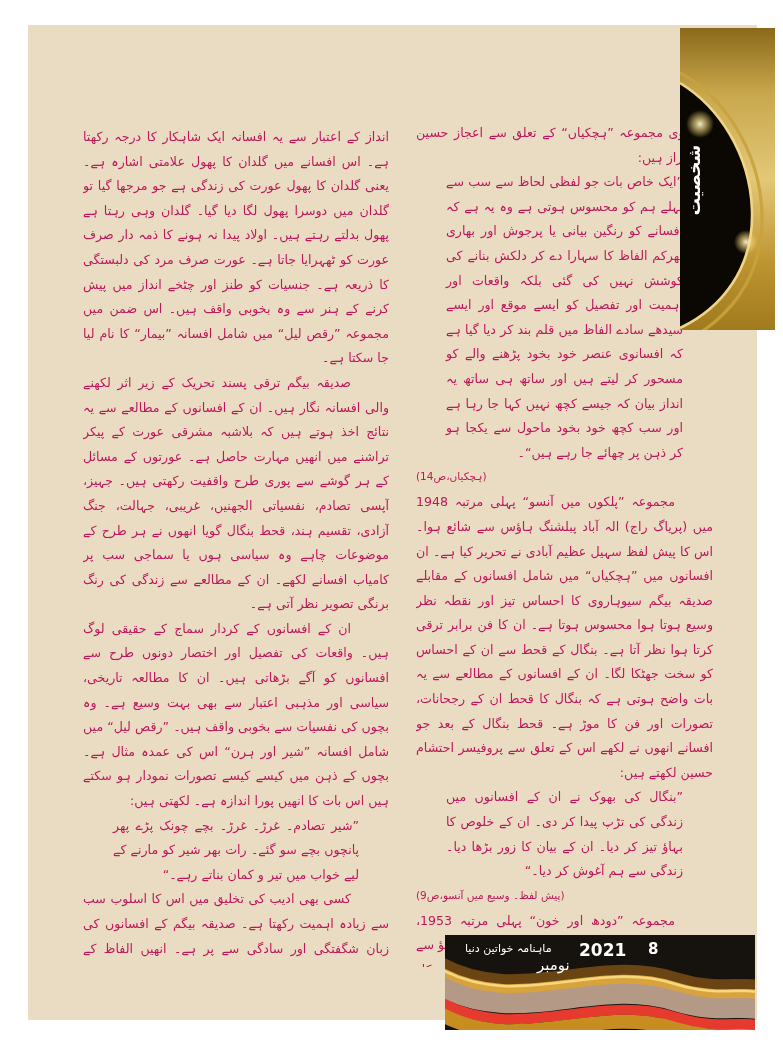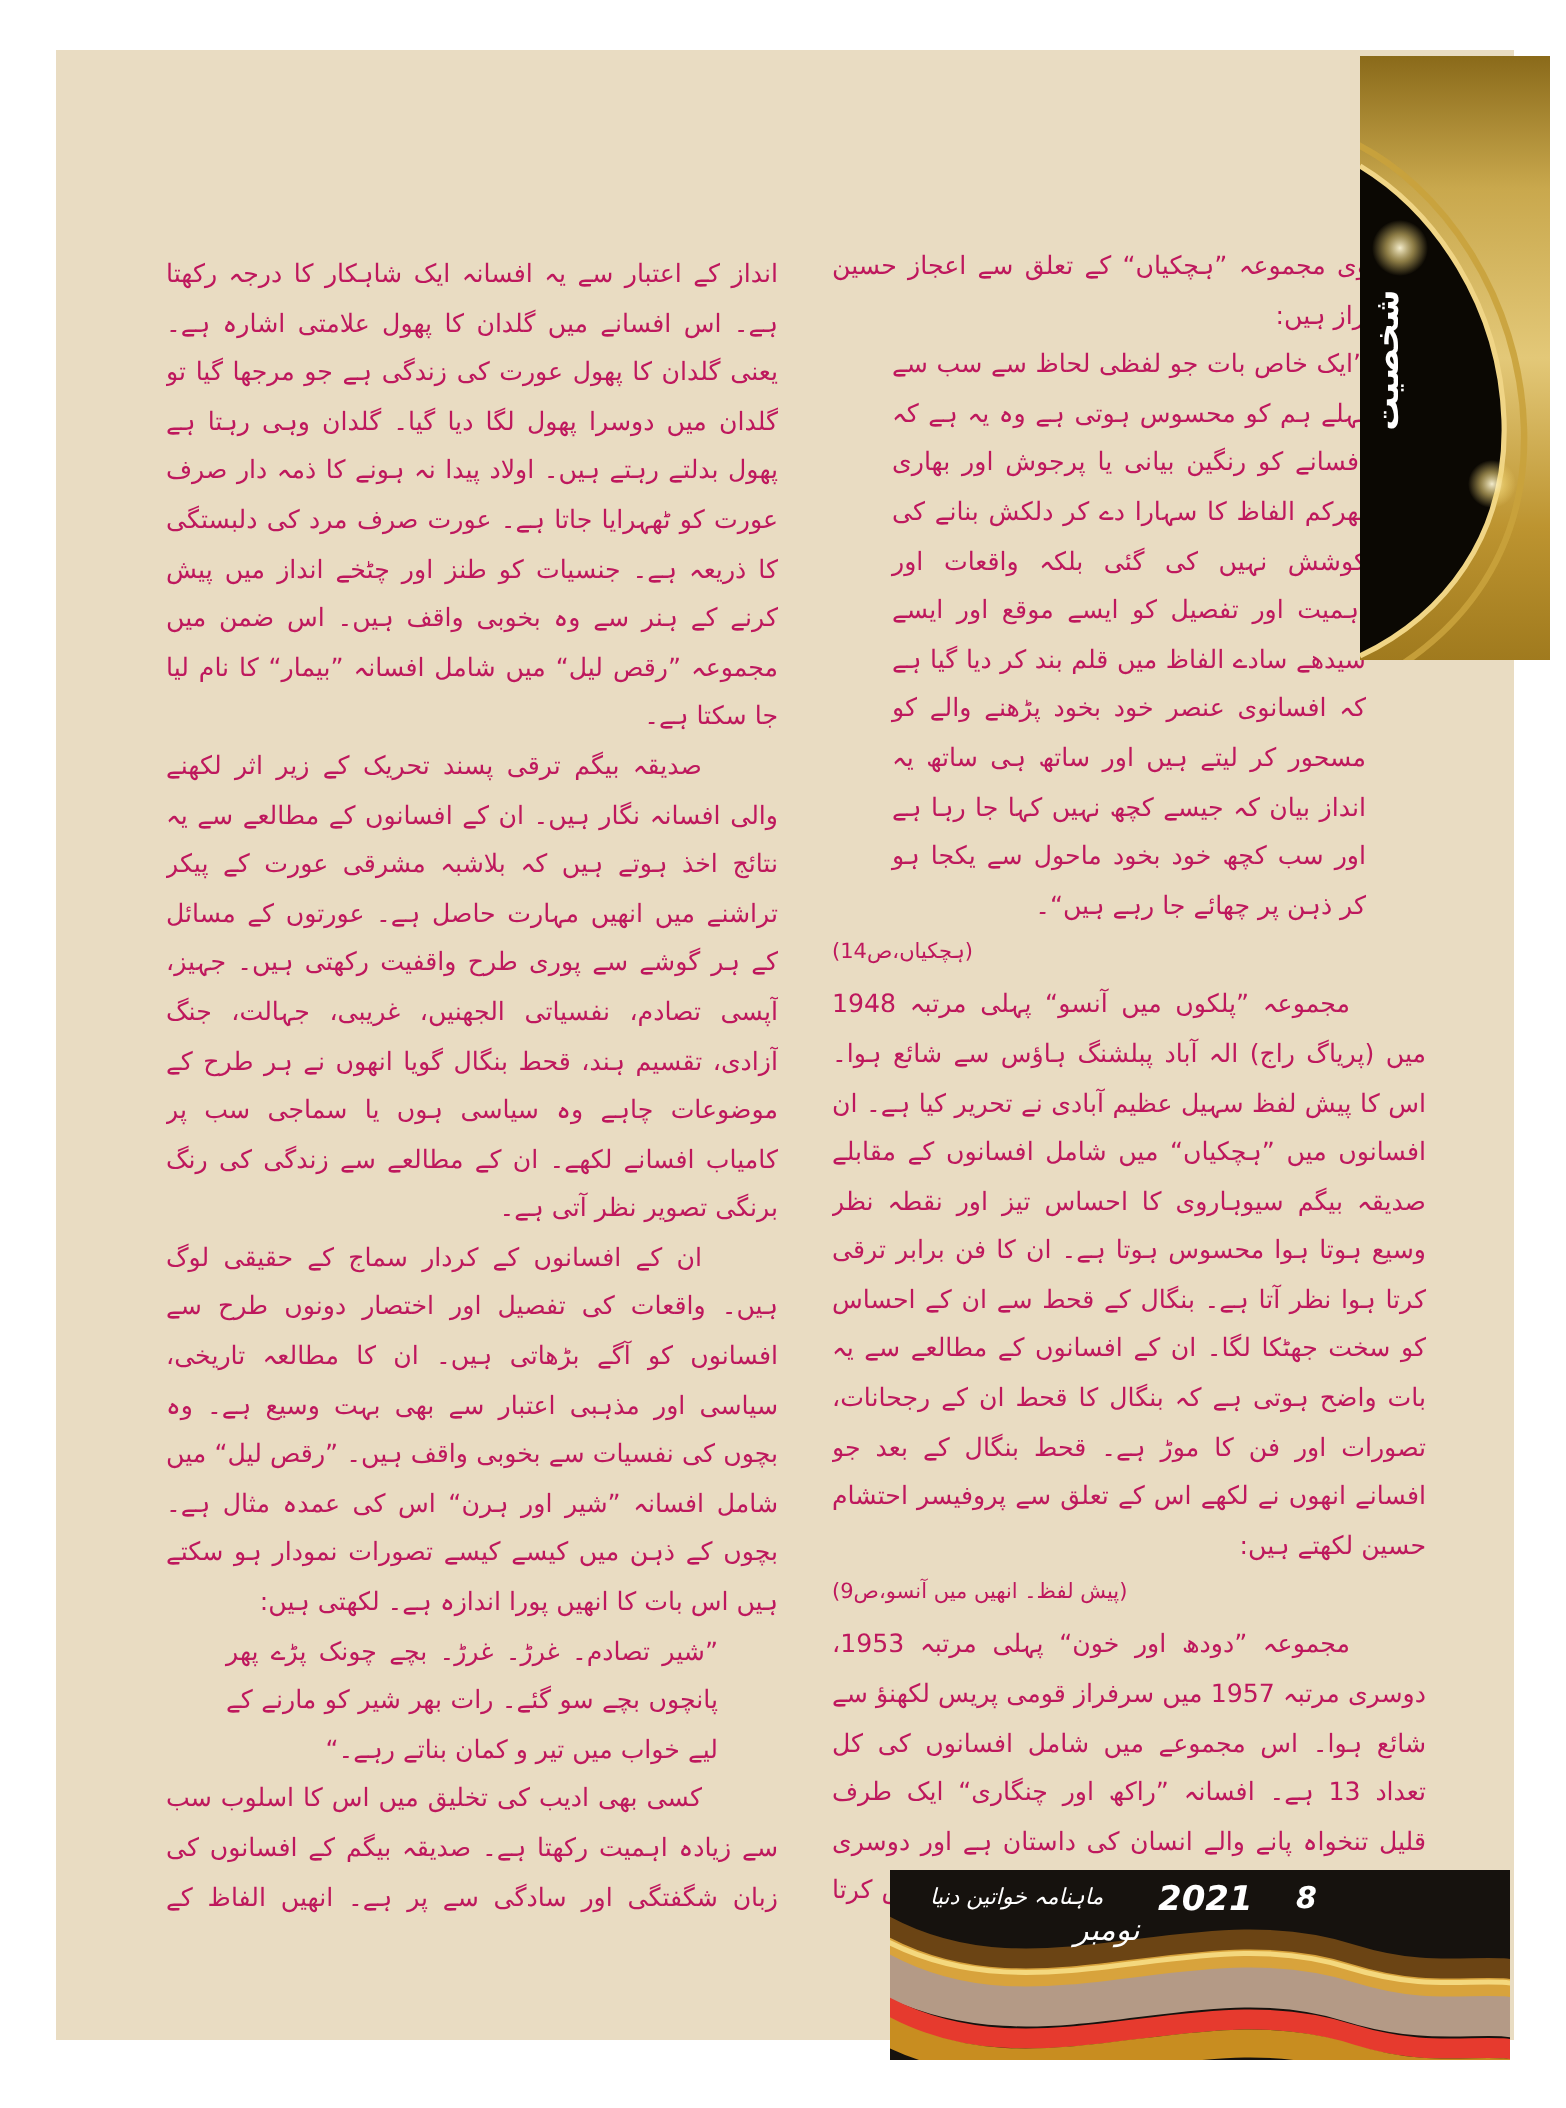--- a/index.html
+++ b/index.html
@@ -57,6 +57,7 @@
     <p class="quote">”ایک خاص بات جو لفظی لحاظ سے سب سے پہلے ہم کو محسوس ہوتی ہے وہ یہ ہے کہ افسانے کو رنگین بیانی یا پرجوش اور بھاری بھرکم الفاظ کا سہارا دے کر دلکش بنانے کی کوشش نہیں کی گئی بلکہ واقعات اور اہمیت اور تفصیل کو ایسے موقع اور ایسے سیدھے سادے الفاظ میں قلم بند کر دیا گیا ہے کہ افسانوی عنصر خود بخود پڑھنے والے کو مسحور کر لیتے ہیں اور ساتھ ہی ساتھ یہ انداز بیان کہ جیسے کچھ نہیں کہا جا رہا ہے اور سب کچھ خود بخود ماحول سے یکجا ہو کر ذہن پر چھائے جا رہے ہیں“۔</p>
     <p class="cite">(ہچکیاں،ص14)</p>
     <p class="para indent">مجموعہ ”پلکوں میں آنسو“ پہلی مرتبہ 1948 میں (پریاگ راج) الہ آباد پبلشنگ ہاؤس سے شائع ہوا۔ اس کا پیش لفظ سہیل عظیم آبادی نے تحریر کیا ہے۔ ان افسانوں میں ”ہچکیاں“ میں شامل افسانوں کے مقابلے صدیقہ بیگم سیوہاروی کا احساس تیز اور نقطہ نظر وسیع ہوتا ہوا محسوس ہوتا ہے۔ ان کا فن برابر ترقی کرتا ہوا نظر آتا ہے۔ بنگال کے قحط سے ان کے احساس کو سخت جھٹکا لگا۔ ان کے افسانوں کے مطالعے سے یہ بات واضح ہوتی ہے کہ بنگال کا قحط ان کے رجحانات، تصورات اور فن کا موڑ ہے۔ قحط بنگال کے بعد جو افسانے انھوں نے لکھے اس کے تعلق سے پروفیسر احتشام حسین لکھتے ہیں:</p>
+    <p class="quote">”بنگال کی بھوک نے ان کے افسانوں میں زندگی کی تڑپ پیدا کر دی۔ ان کے خلوص کا بہاؤ تیز کر دیا۔ ان کے بیان کا زور بڑھا دیا۔ زندگی سے ہم آغوش کر دیا۔“</p>
     <p class="cite">(پیش لفظ۔ انھیں میں آنسو،ص9)</p>
     <p class="para indent">مجموعہ ”دودھ اور خون“ پہلی مرتبہ 1953، دوسری مرتبہ 1957 میں سرفراز قومی پریس لکھنؤ سے شائع ہوا۔ اس مجموعے میں شامل افسانوں کی کل تعداد 13 ہے۔ افسانہ ”راکھ اور چنگاری“ ایک طرف قلیل تنخواہ پانے والے انسان کی داستان ہے اور دوسری طرف نئی اور پرانی نسل کے تصادم کی تصویر پیش کرتا ہے۔ اردو ادب میں ہم جنس پرستی جیسے موضوع پر لکھے گئے افسانوں کی کمی نہیں ہے۔ اس ضمن میں صدیقہ بیگم سوہاروی کا افسانہ ”تارے لرز رہے ہیں“ قابل ذکر ہے۔</p>
 

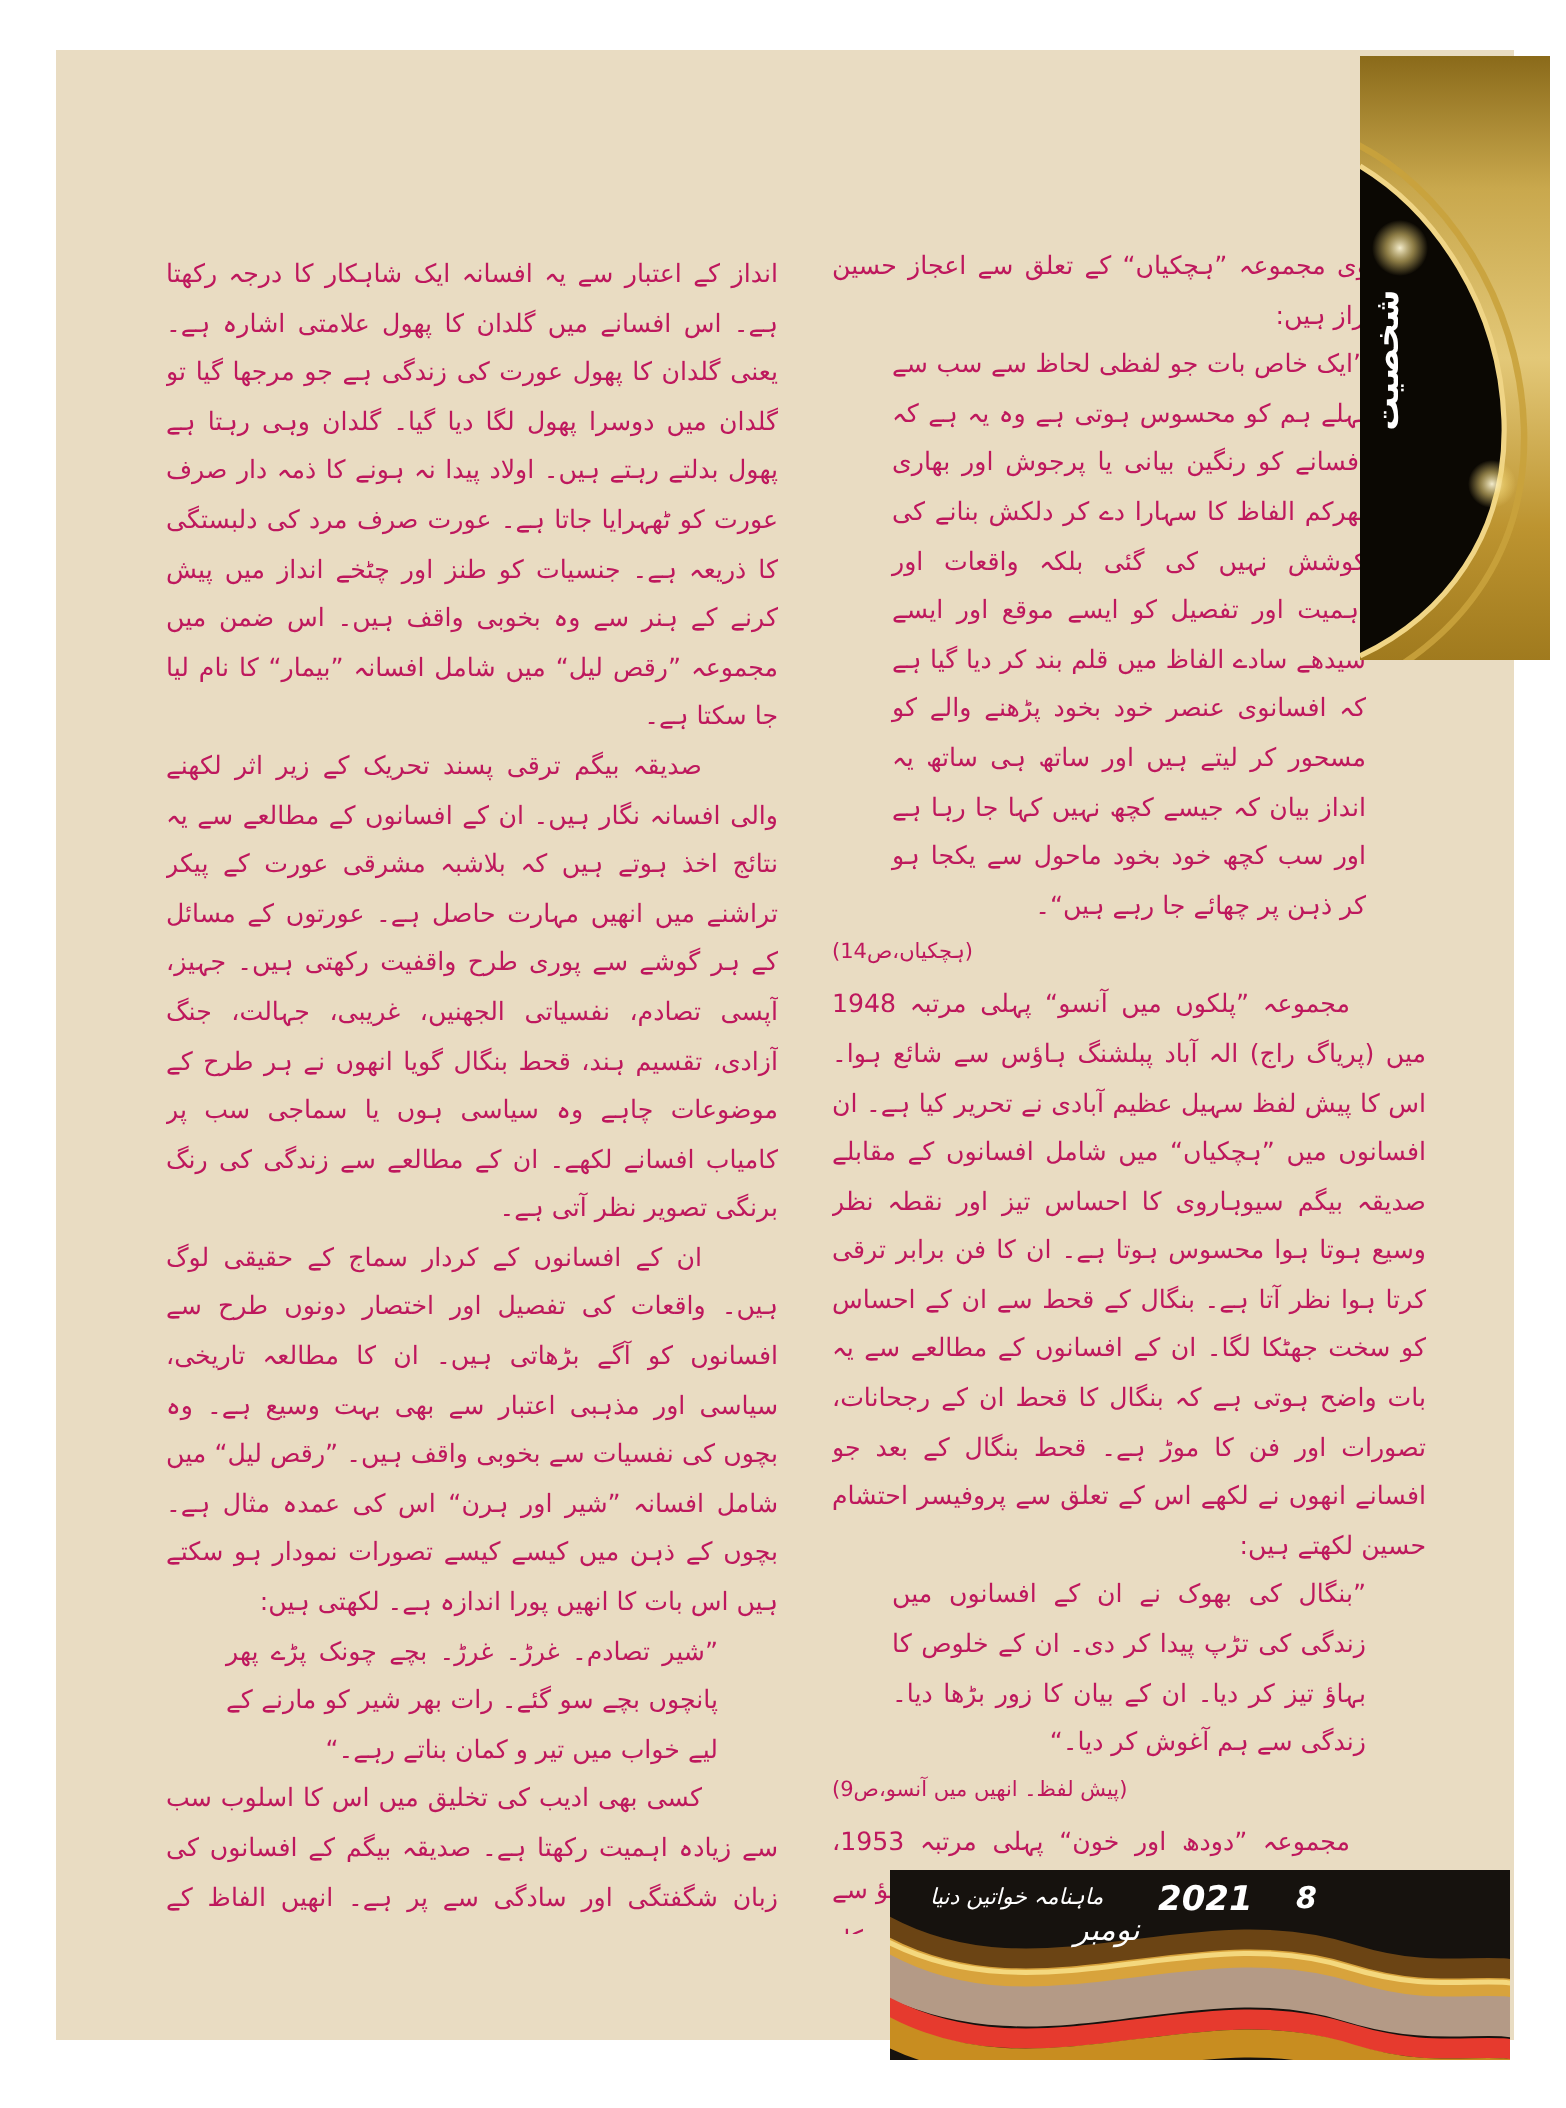--- a/index.html
+++ b/index.html
@@ -58,7 +58,7 @@
     <p class="cite">(ہچکیاں،ص14)</p>
     <p class="para indent">مجموعہ ”پلکوں میں آنسو“ پہلی مرتبہ 1948 میں (پریاگ راج) الہ آباد پبلشنگ ہاؤس سے شائع ہوا۔ اس کا پیش لفظ سہیل عظیم آبادی نے تحریر کیا ہے۔ ان افسانوں میں ”ہچکیاں“ میں شامل افسانوں کے مقابلے صدیقہ بیگم سیوہاروی کا احساس تیز اور نقطہ نظر وسیع ہوتا ہوا محسوس ہوتا ہے۔ ان کا فن برابر ترقی کرتا ہوا نظر آتا ہے۔ بنگال کے قحط سے ان کے احساس کو سخت جھٹکا لگا۔ ان کے افسانوں کے مطالعے سے یہ بات واضح ہوتی ہے کہ بنگال کا قحط ان کے رجحانات، تصورات اور فن کا موڑ ہے۔ قحط بنگال کے بعد جو افسانے انھوں نے لکھے اس کے تعلق سے پروفیسر احتشام حسین لکھتے ہیں:</p>
     <p class="quote">”بنگال کی بھوک نے ان کے افسانوں میں زندگی کی تڑپ پیدا کر دی۔ ان کے خلوص کا بہاؤ تیز کر دیا۔ ان کے بیان کا زور بڑھا دیا۔ زندگی سے ہم آغوش کر دیا۔“</p>
-    <p class="cite">(پیش لفظ۔ انھیں میں آنسو،ص9)</p>
+    <p class="cite">(پیش لفظ۔ وسیع میں آنسو،ص9)</p>
     <p class="para indent">مجموعہ ”دودھ اور خون“ پہلی مرتبہ 1953، دوسری مرتبہ 1957 میں سرفراز قومی پریس لکھنؤ سے شائع ہوا۔ اس مجموعے میں شامل افسانوں کی کل تعداد 13 ہے۔ افسانہ ”راکھ اور چنگاری“ ایک طرف قلیل تنخواہ پانے والے انسان کی داستان ہے اور دوسری طرف نئی اور پرانی نسل کے تصادم کی تصویر پیش کرتا ہے۔ اردو ادب میں ہم جنس پرستی جیسے موضوع پر لکھے گئے افسانوں کی کمی نہیں ہے۔ اس ضمن میں صدیقہ بیگم سوہاروی کا افسانہ ”تارے لرز رہے ہیں“ قابل ذکر ہے۔</p>
 
   </div>

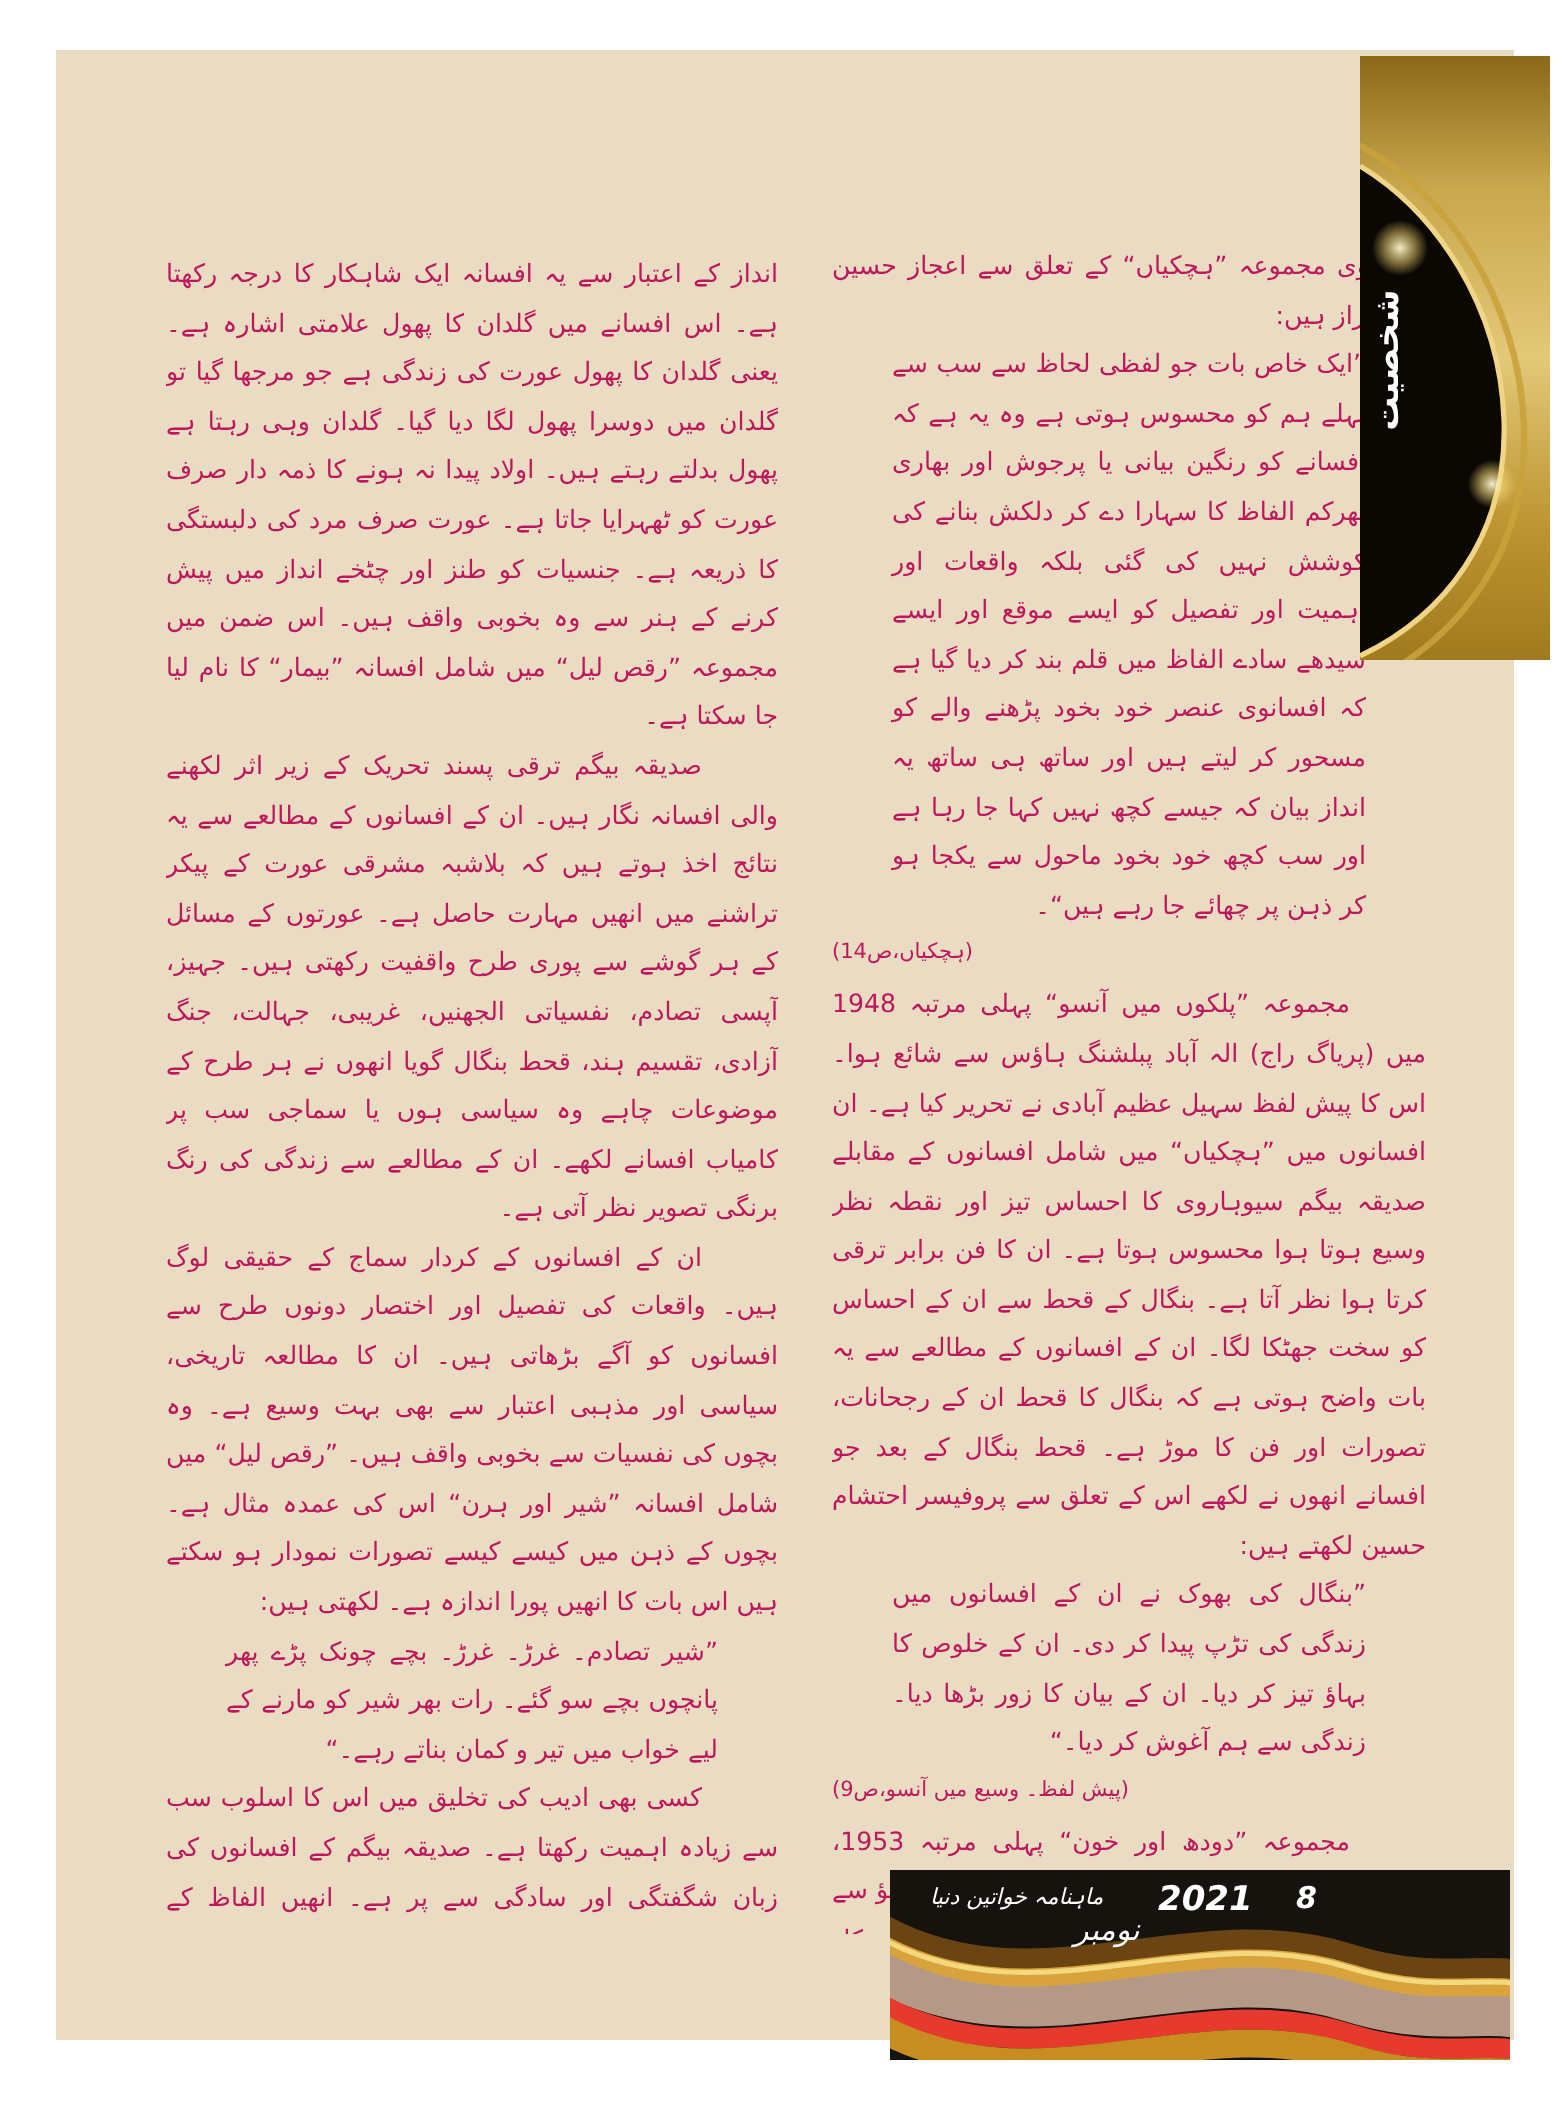--- a/index.html
+++ b/index.html
@@ -35,7 +35,7 @@
   
   .footer{
     position:absolute;left:445px;top:935px;width:310px;height:95px;
-    background:#16120e;overflow:hidden;font-style:italic;
+    background:#16120e;overflow:hidden;
   }
   .footer svg{position:absolute;left:0;top:0;width:100%;height:100%;}
   .footer-row{

